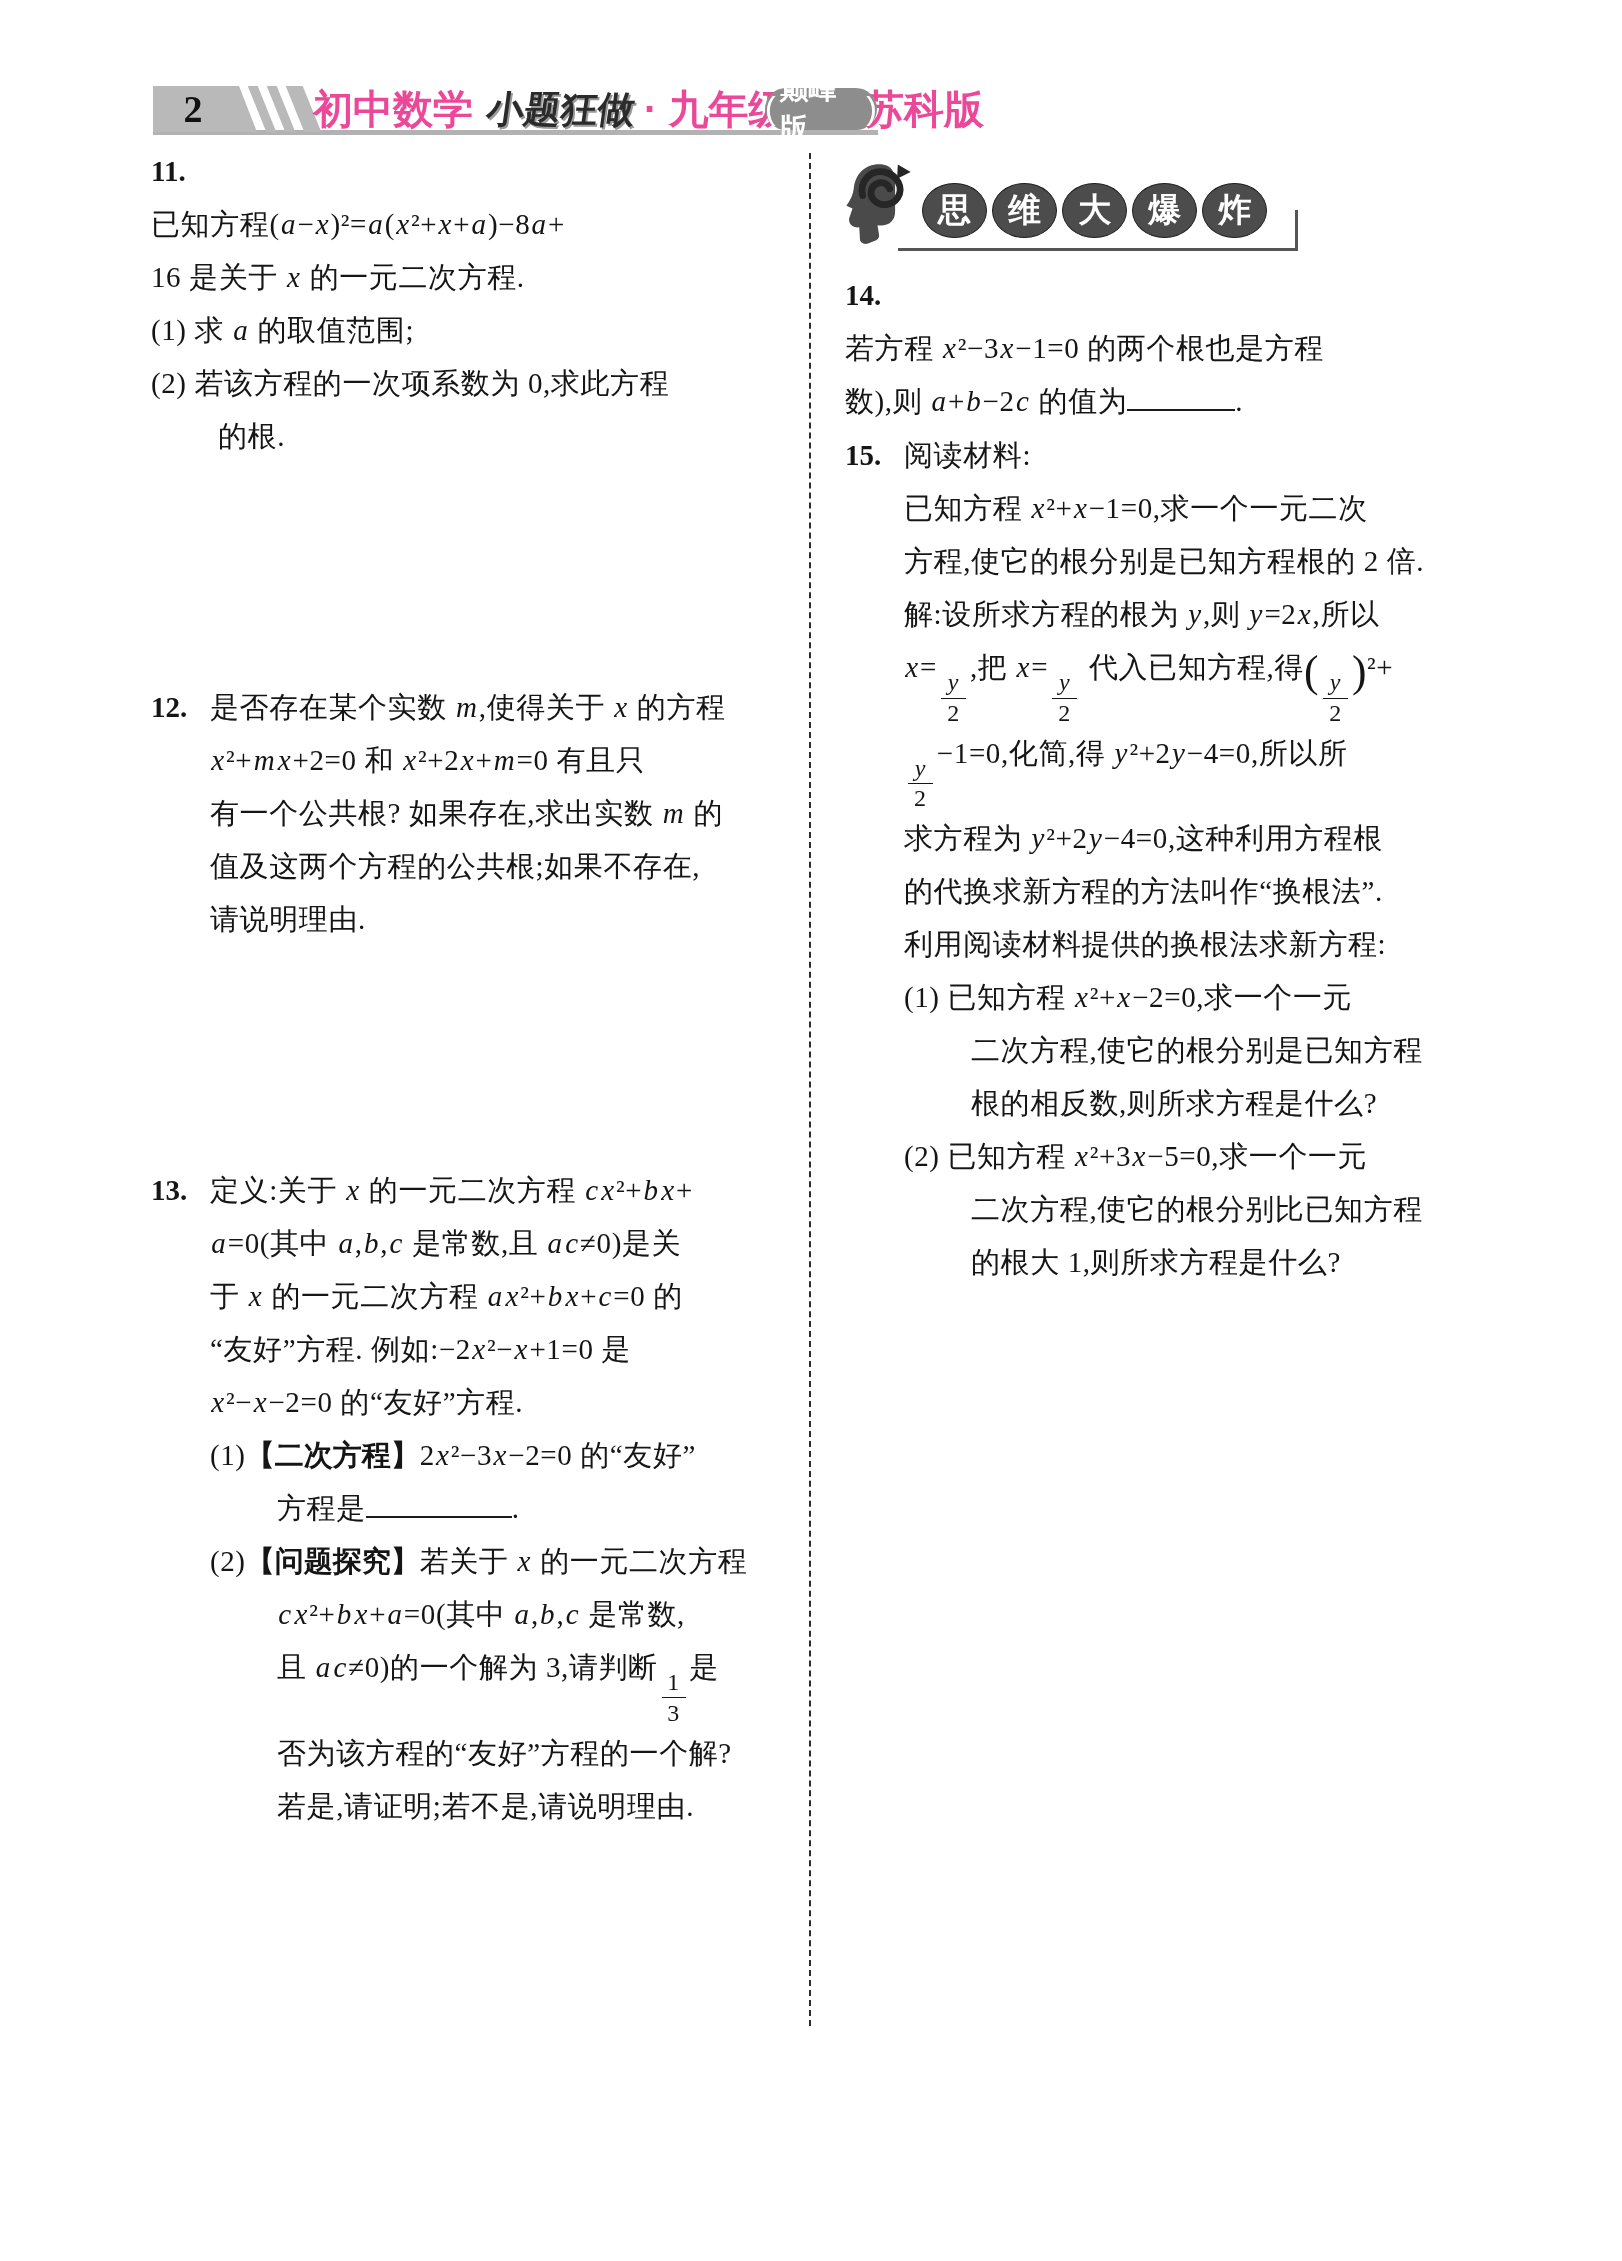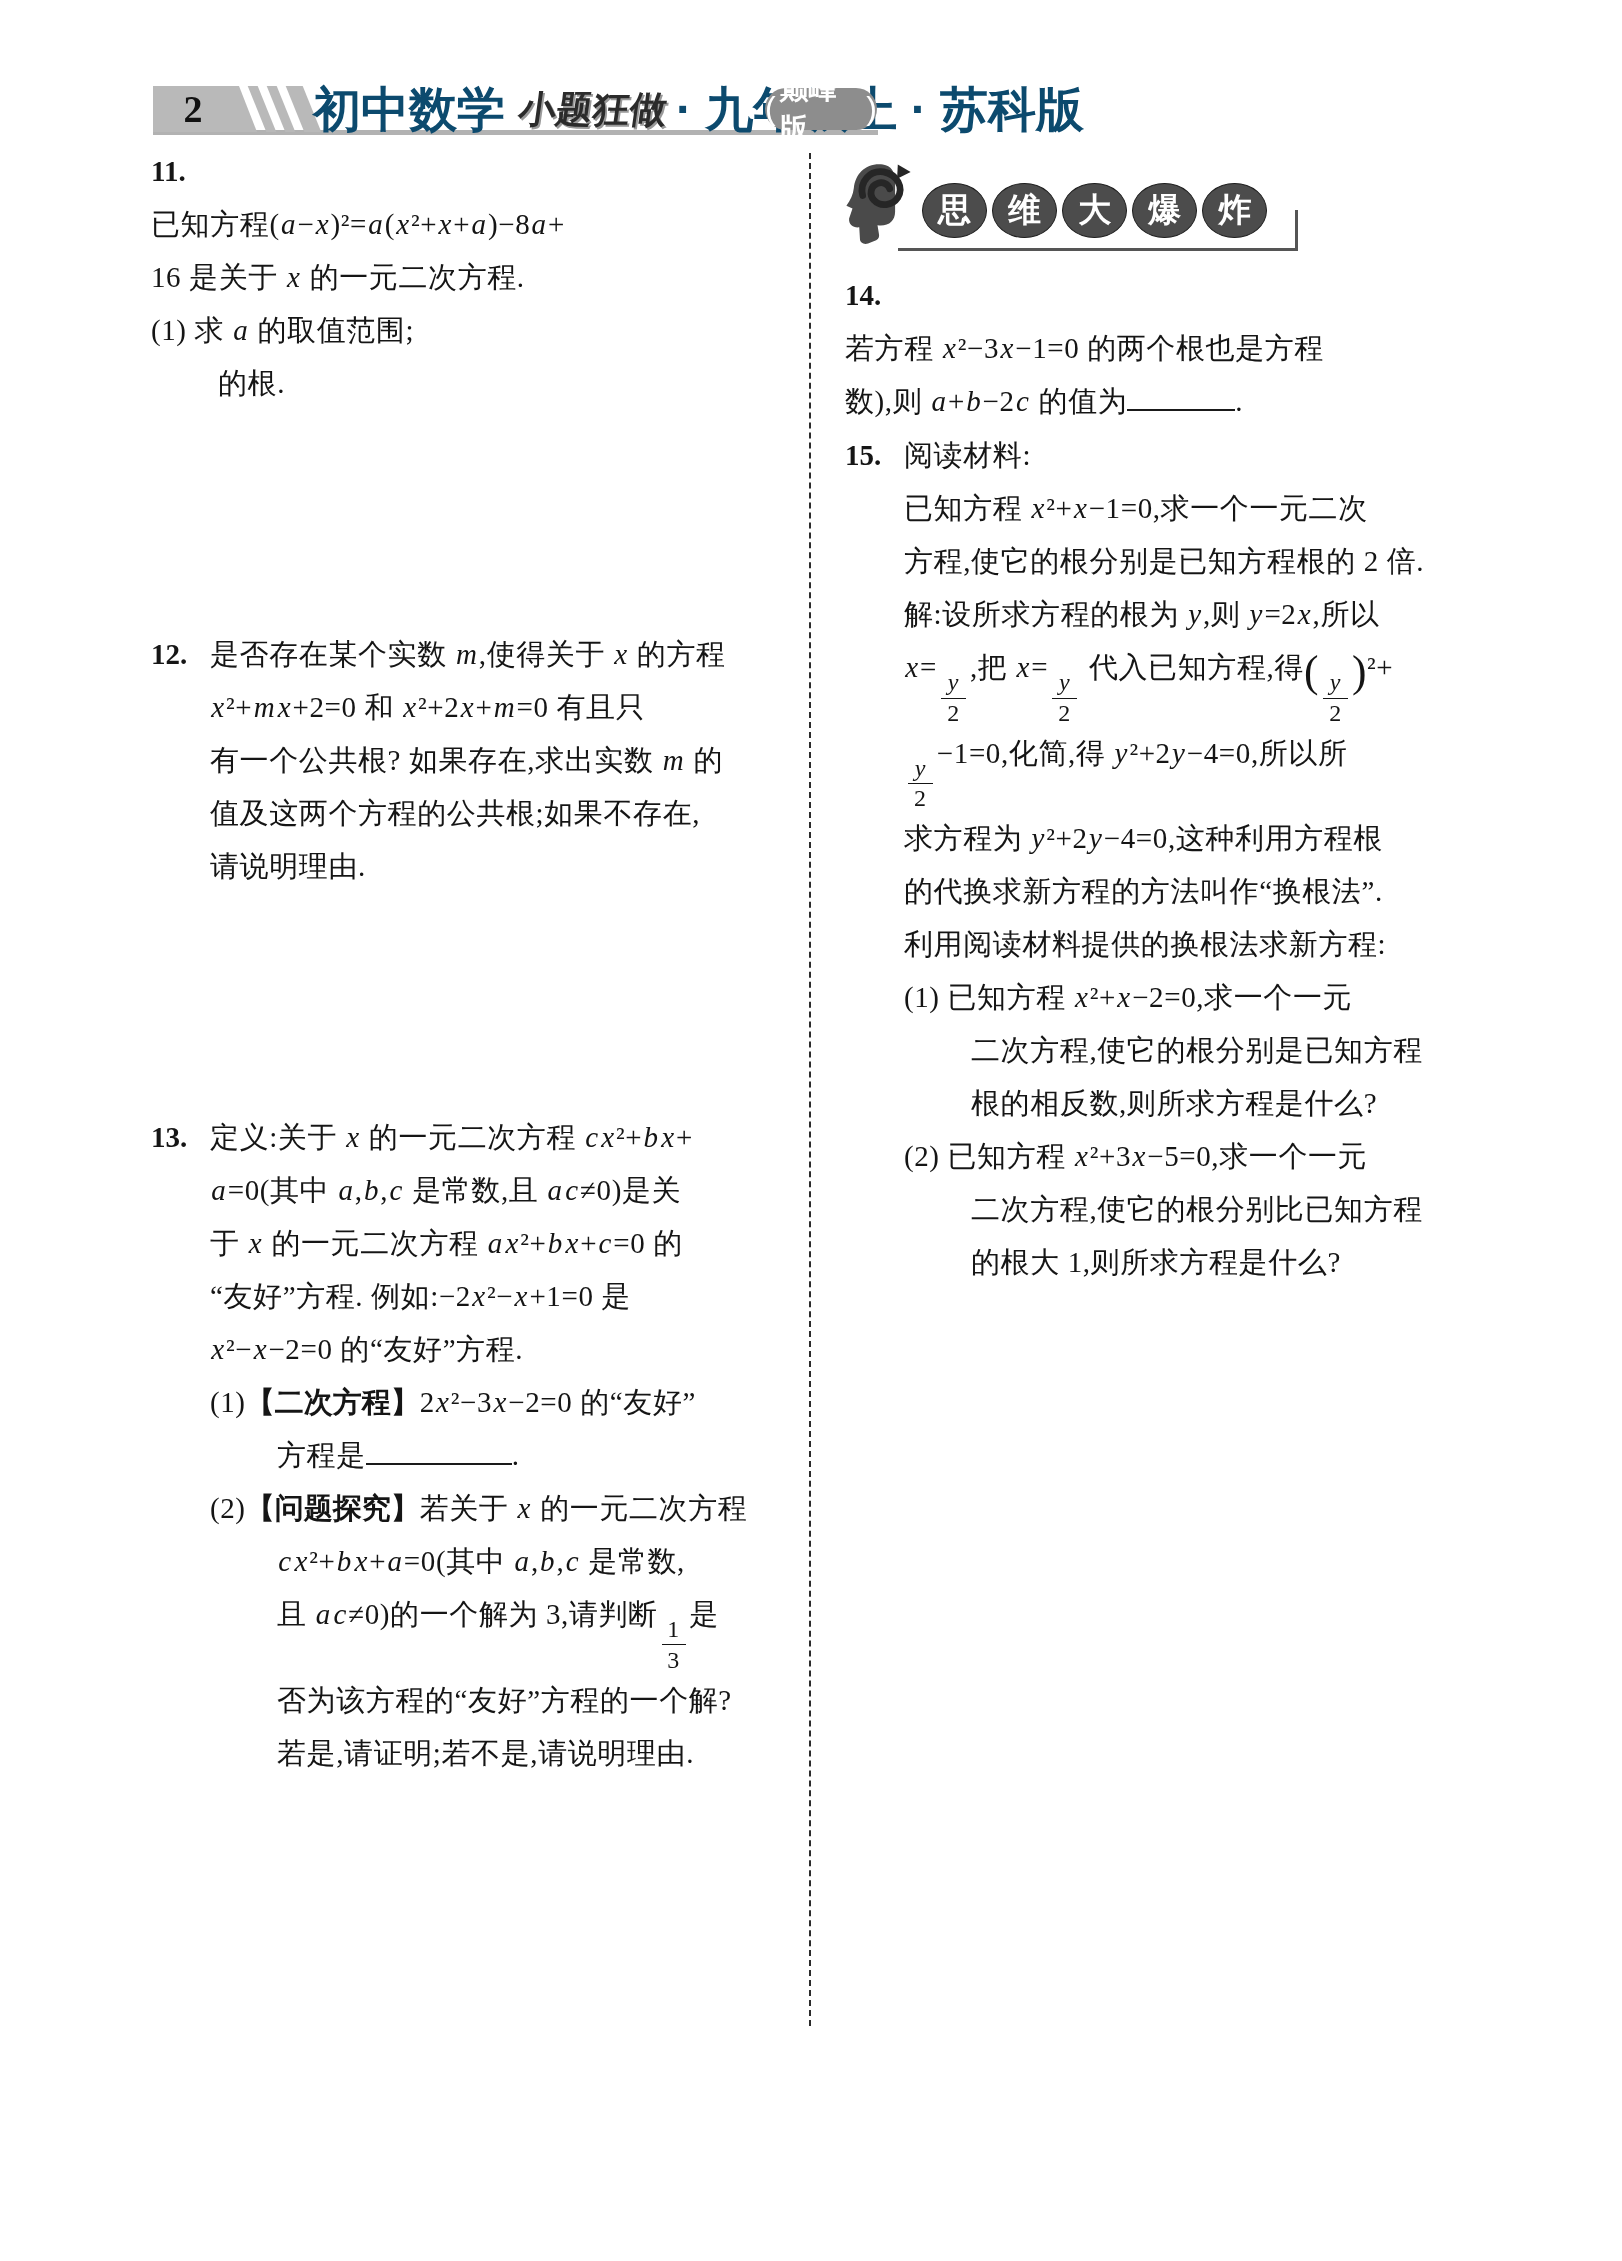--- a/index.html
+++ b/index.html
@@ -20,7 +20,7 @@
   .s3{left:295px;width:17px;}
   .hdr-title{position:absolute;left:313px;top:87px;height:45px;display:flex;align-items:center;
              white-space:nowrap;}
-  .t-main{font-family:"Liberation Sans","DejaVu Sans",sans-serif;font-weight:700;font-size:48px;color:#0c4a6e;}
+  .t-main{font-family:"Liberation Sans","DejaVu Sans",sans-serif;font-weight:700;font-size:40px;color:#ec4899;}
   .t-logo{font-family:"Liberation Serif",serif;font-weight:900;font-size:37px;color:#2b2b2b;
           margin:0 9px 0 14px;transform:skewX(-8deg);text-shadow:1.9px 1.9px 0 #9a9a9a;}
   .hdr-badge{position:absolute;left:765px;top:88px;width:112px;height:42px;border-radius:21.6px;

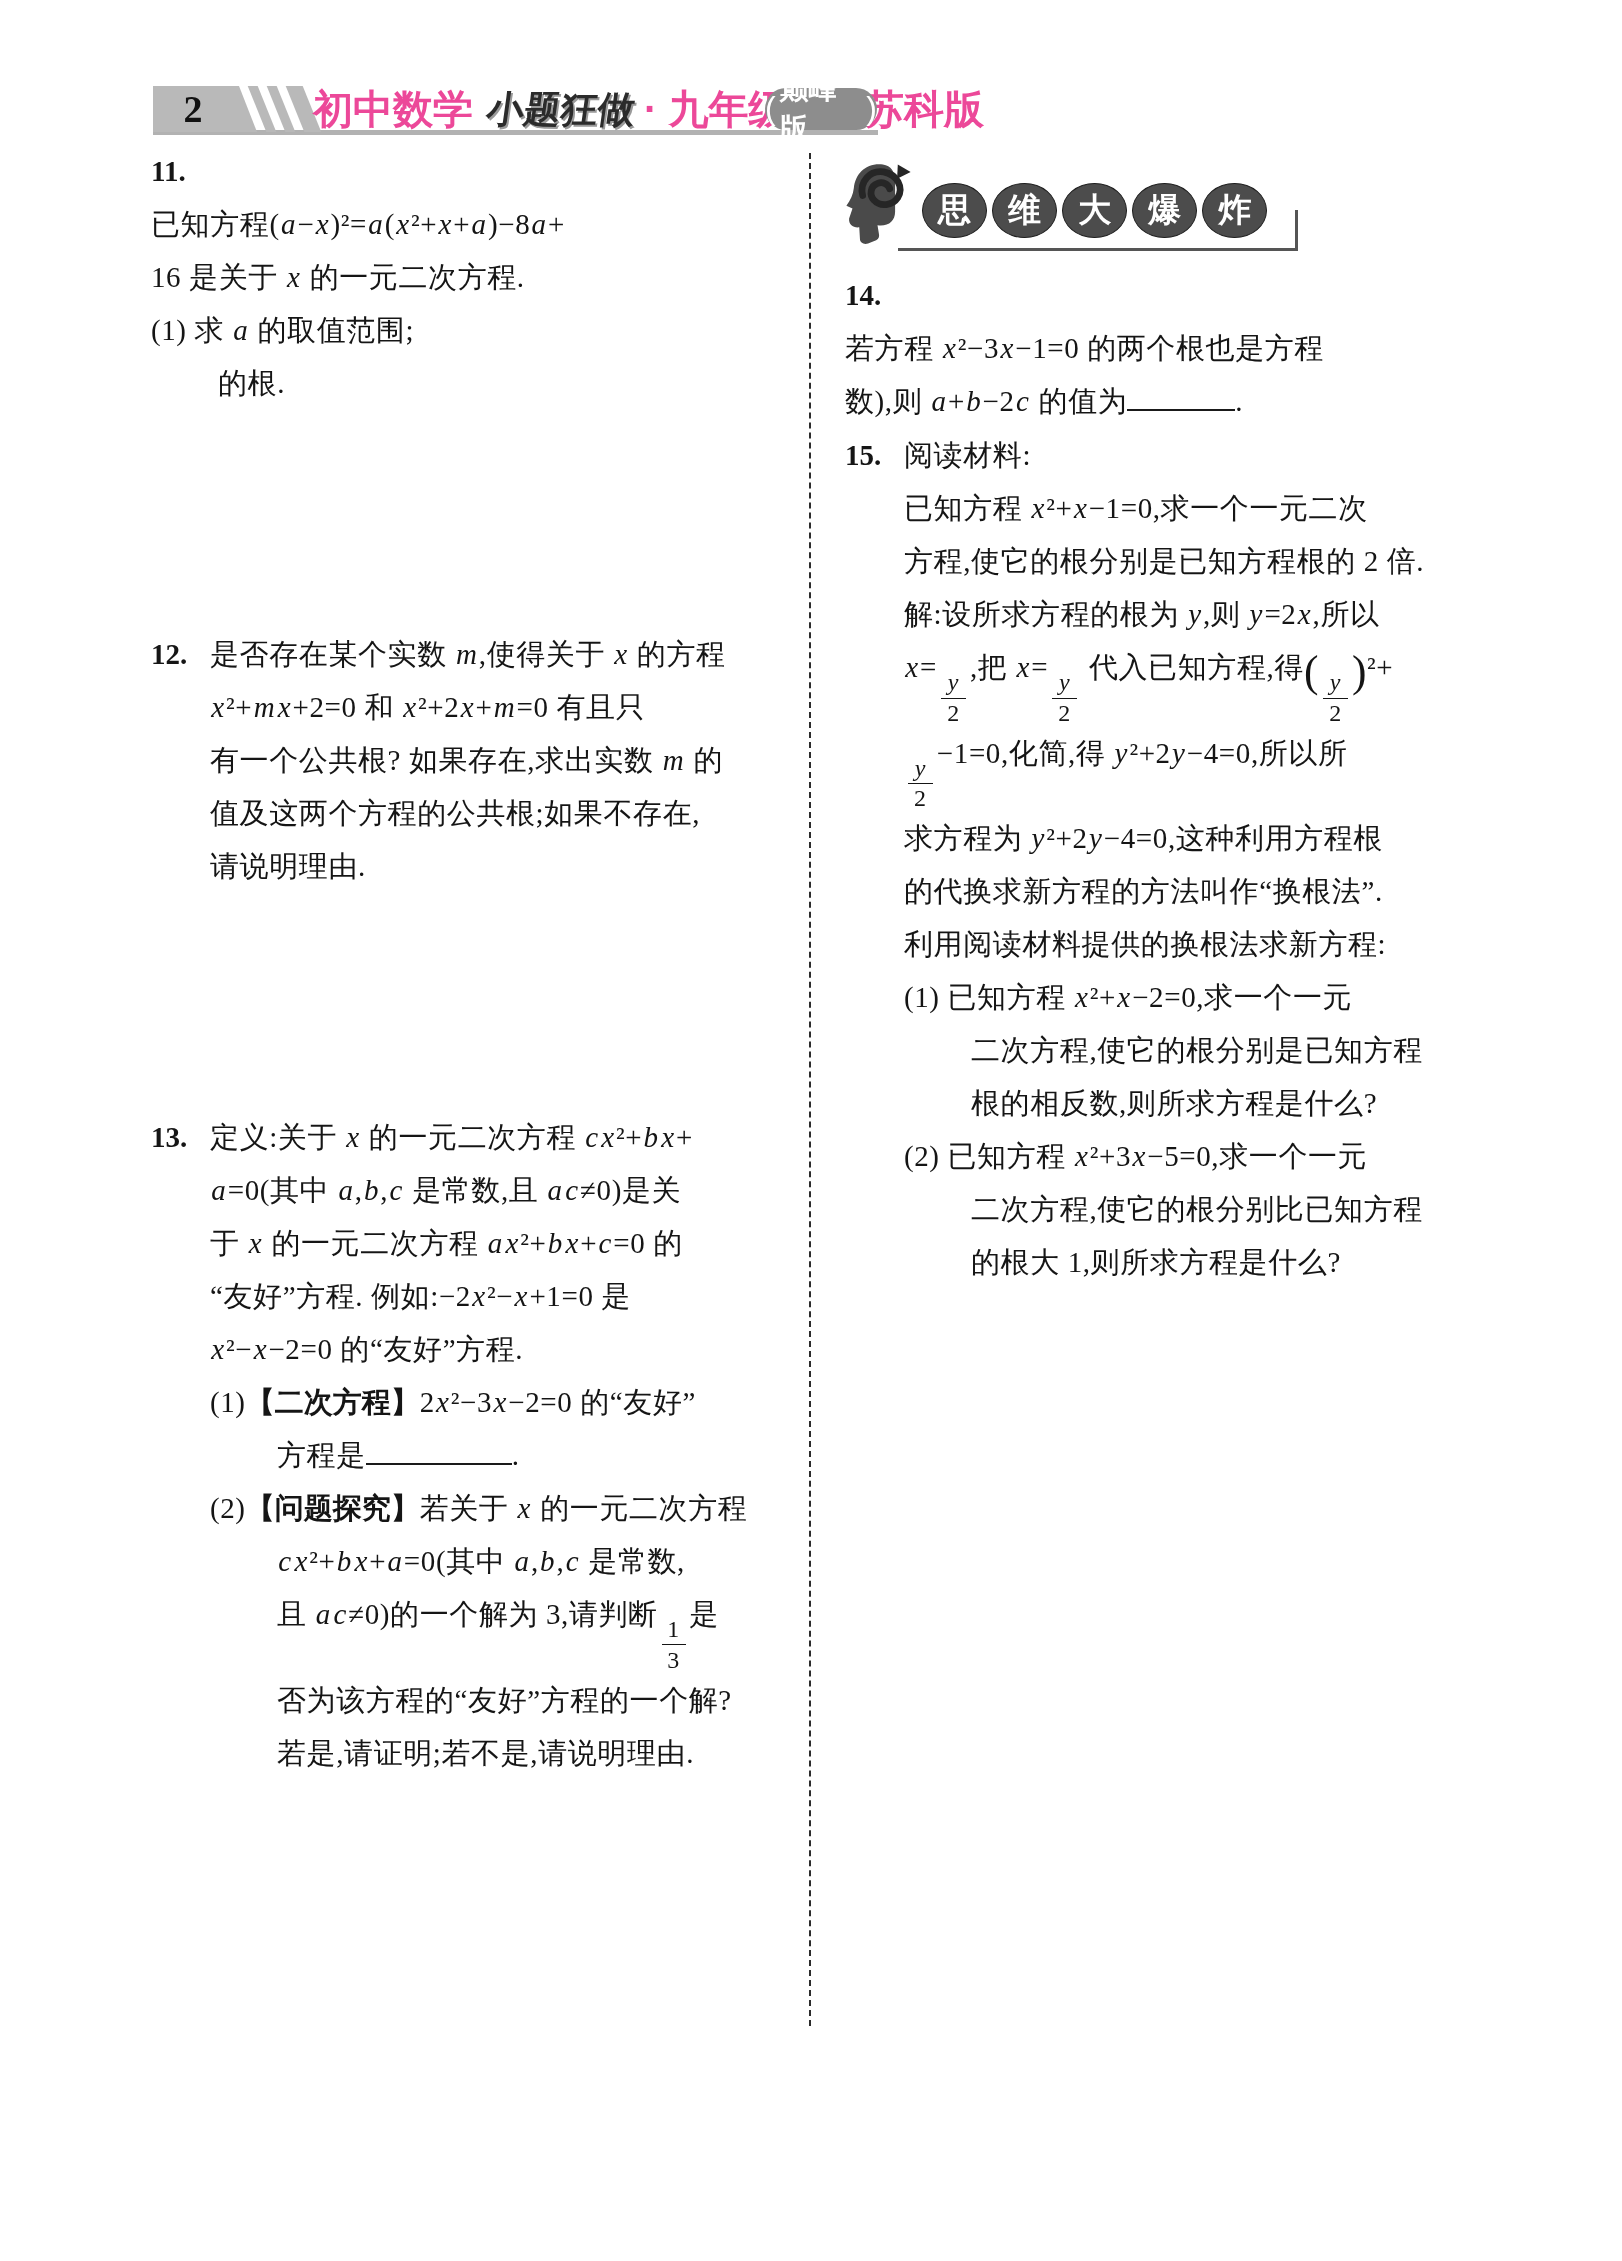--- a/index.html
+++ b/index.html
@@ -114,6 +114,7 @@
           <div class="line">已知方程(<i>a</i>−<i>x</i>)²=<i>a</i>(<i>x</i>²+<i>x</i>+<i>a</i>)−8<i>a</i>+</div>
           <div class="line">16 是关于 <i>x</i> 的一元二次方程.</div>
           <div class="line">(1) 求 <i>a</i> 的取值范围;</div>
+          <div class="line">(2) 若该方程的一次项系数为 0,求此方程</div>
           <div class="line i1">的根.</div>
         </div>
       </div>

